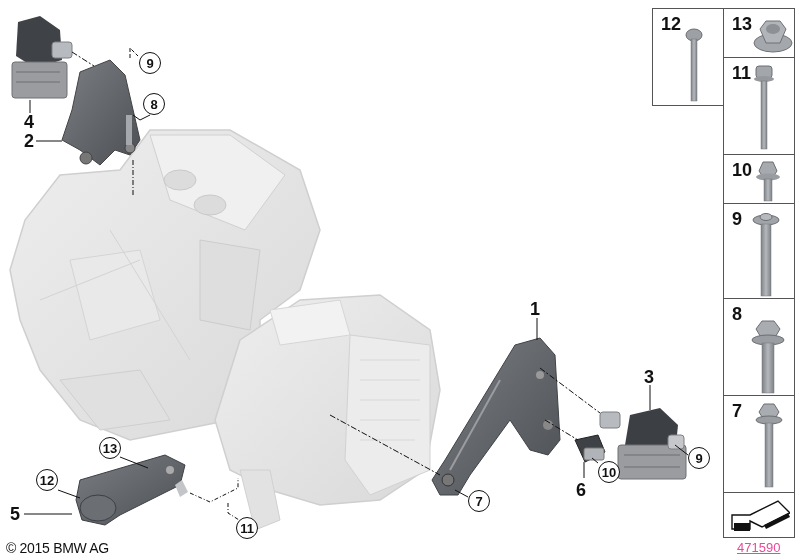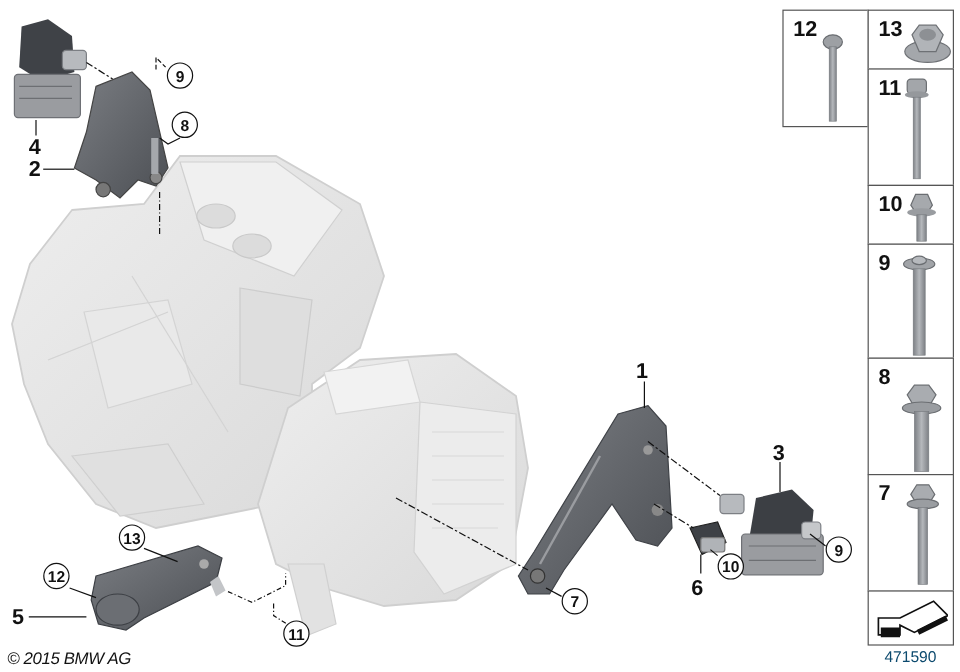--- a/index.html
+++ b/index.html
@@ -12,7 +12,7 @@
           display:flex; align-items:center; justify-content:center; box-sizing:content-box; line-height:1; }
   .panel { position:absolute; border:1px solid #555; background:#fff; box-sizing:border-box; }
   .panel .num { position:absolute; left:8px; top:6px; font-weight:bold; font-size:18px; color:#111; line-height:1; }
-  .copyright { position:absolute; left:6px; top:540px; font-size:14px; color:#111; letter-spacing:-0.3px;font-style:italic; }
+  .copyright { position:absolute; left:6px; top:540px; font-size:14px; color:#111; letter-spacing:-0.3px; }
   .refnum { position:absolute; left:737px; top:540px; font-size:13px; color:#0c4a6e; }
 </style>
 </head>

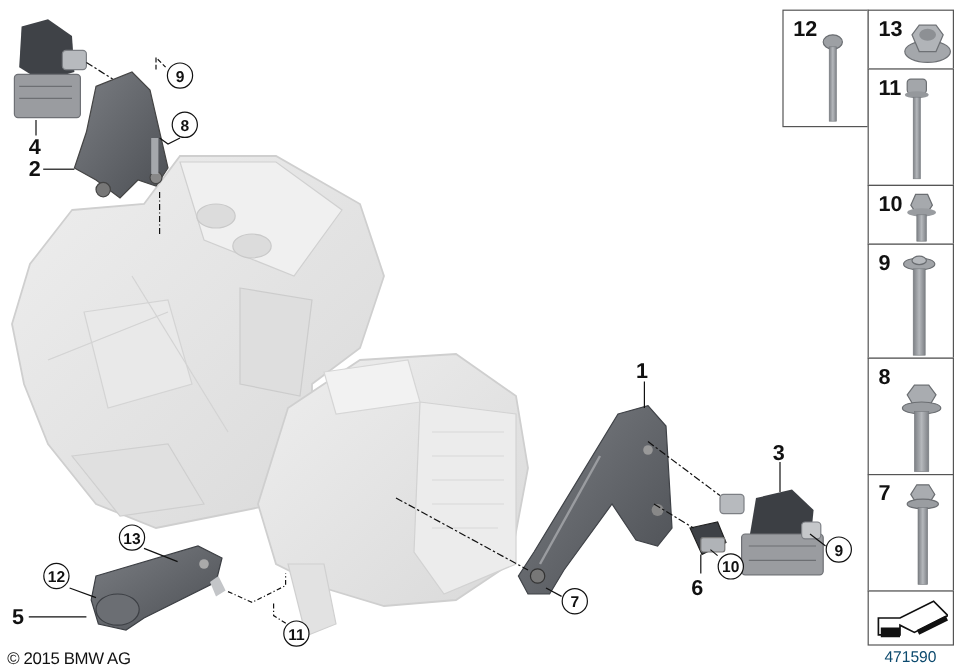--- a/index.html
+++ b/index.html
@@ -13,7 +13,7 @@
   .panel { position:absolute; border:1px solid #555; background:#fff; box-sizing:border-box; }
   .panel .num { position:absolute; left:8px; top:6px; font-weight:bold; font-size:18px; color:#111; line-height:1; }
   .copyright { position:absolute; left:6px; top:540px; font-size:14px; color:#111; letter-spacing:-0.3px; }
-  .refnum { position:absolute; left:737px; top:540px; font-size:13px; color:#0c4a6e; }
+  .refnum { position:absolute; left:737px; top:540px; font-size:13px; color:#ec4899;text-decoration:underline; }
 </style>
 </head>
 <body>

